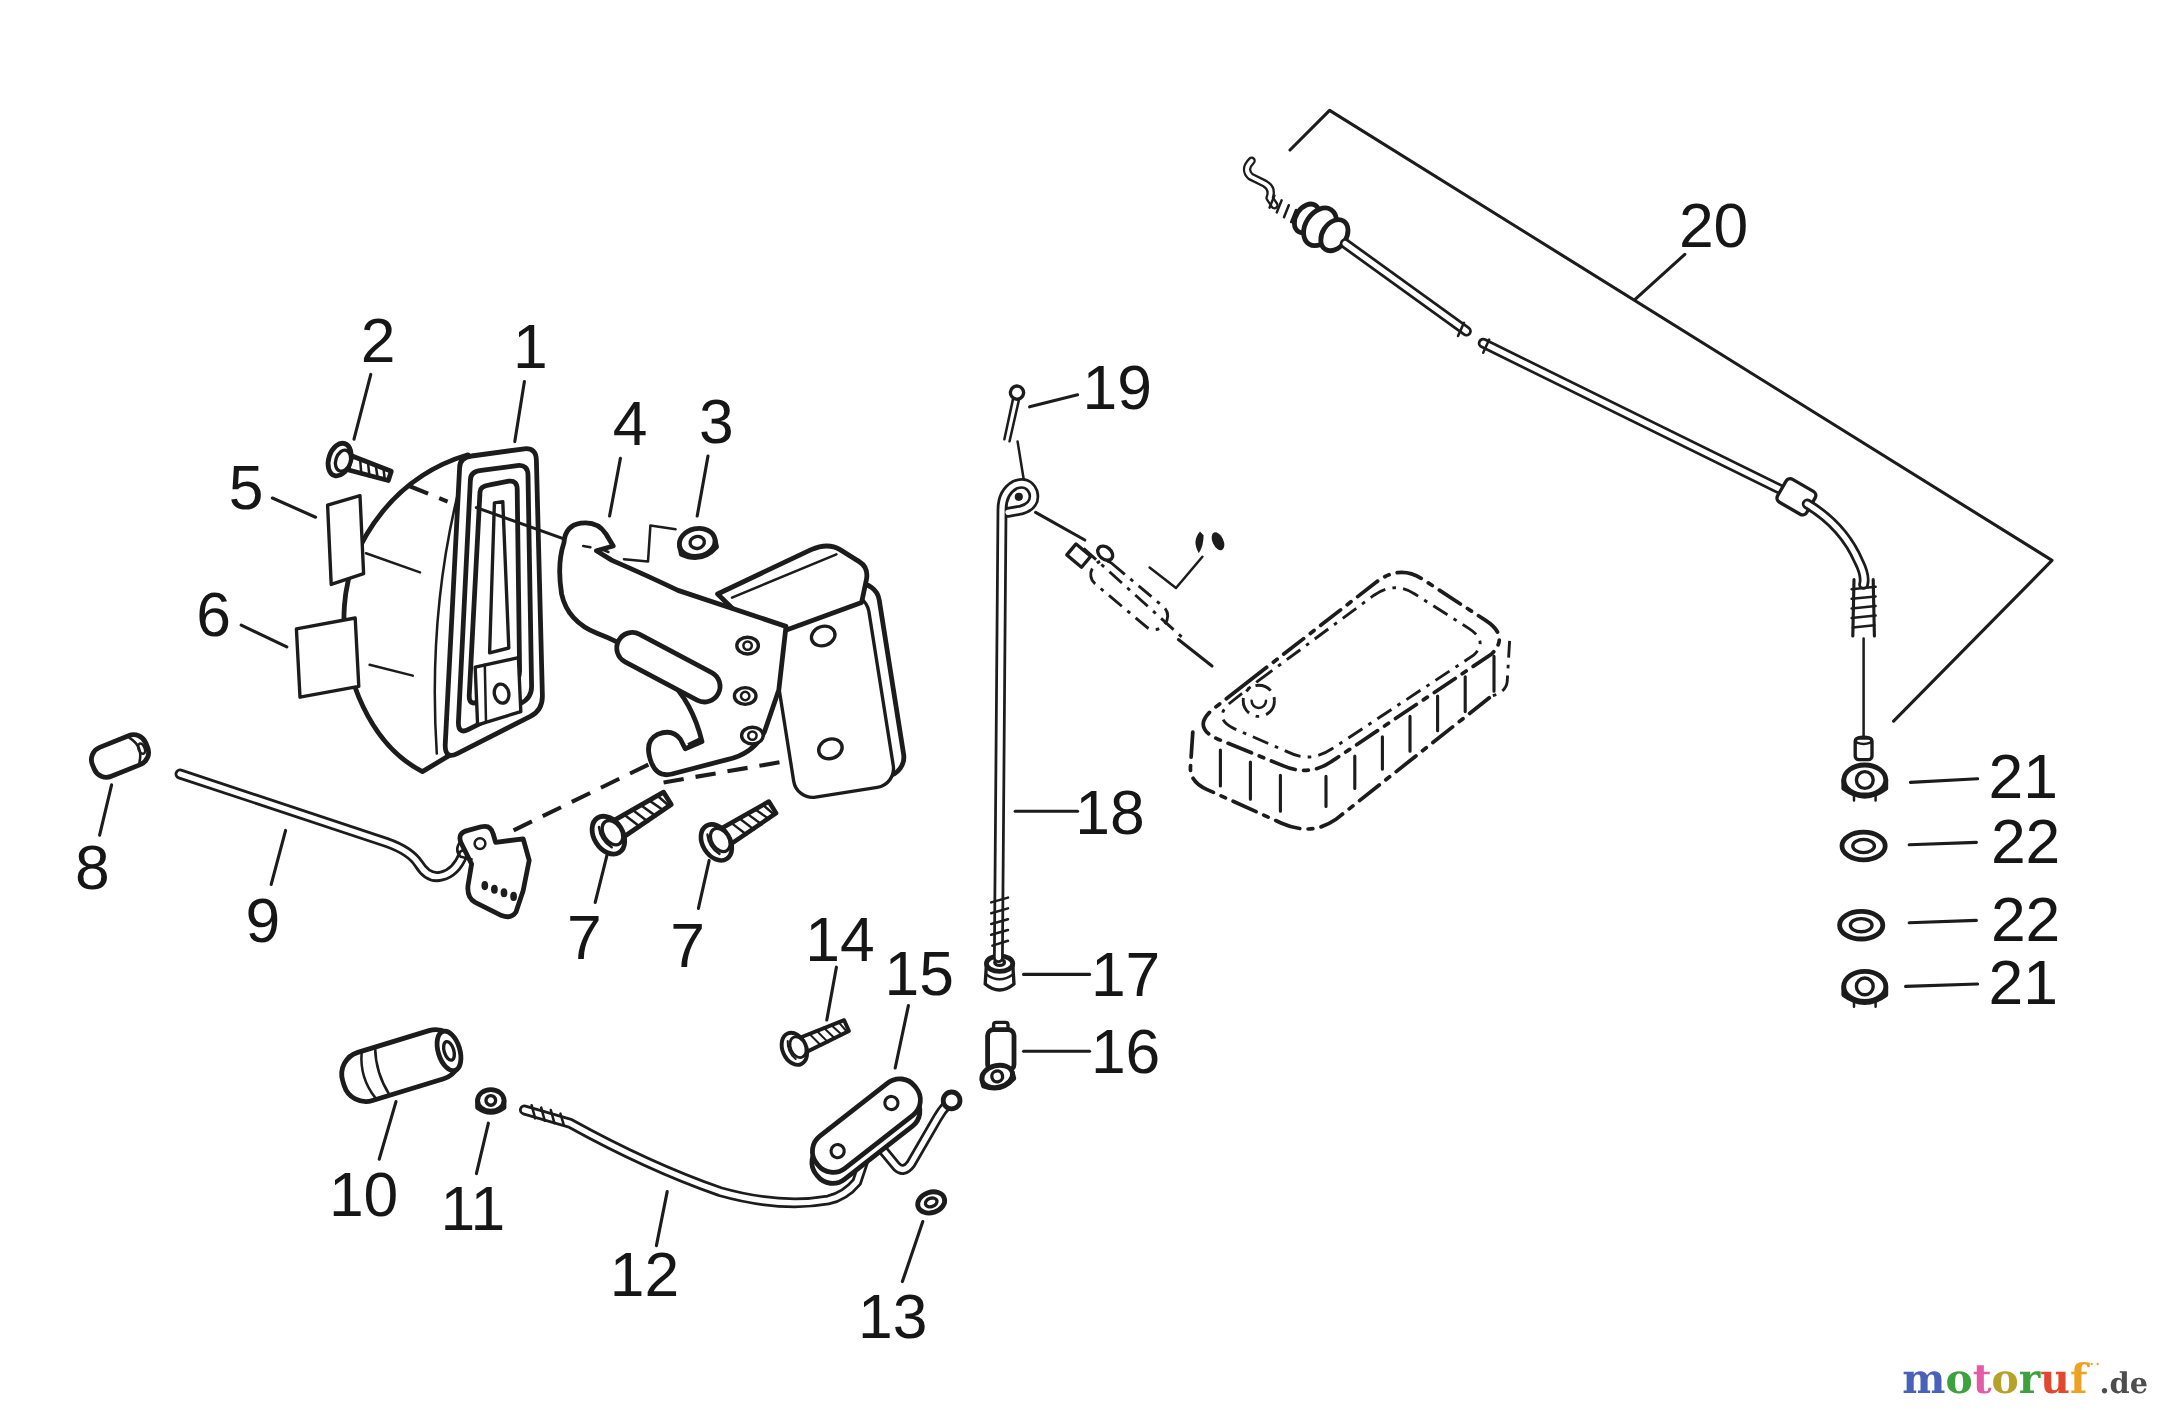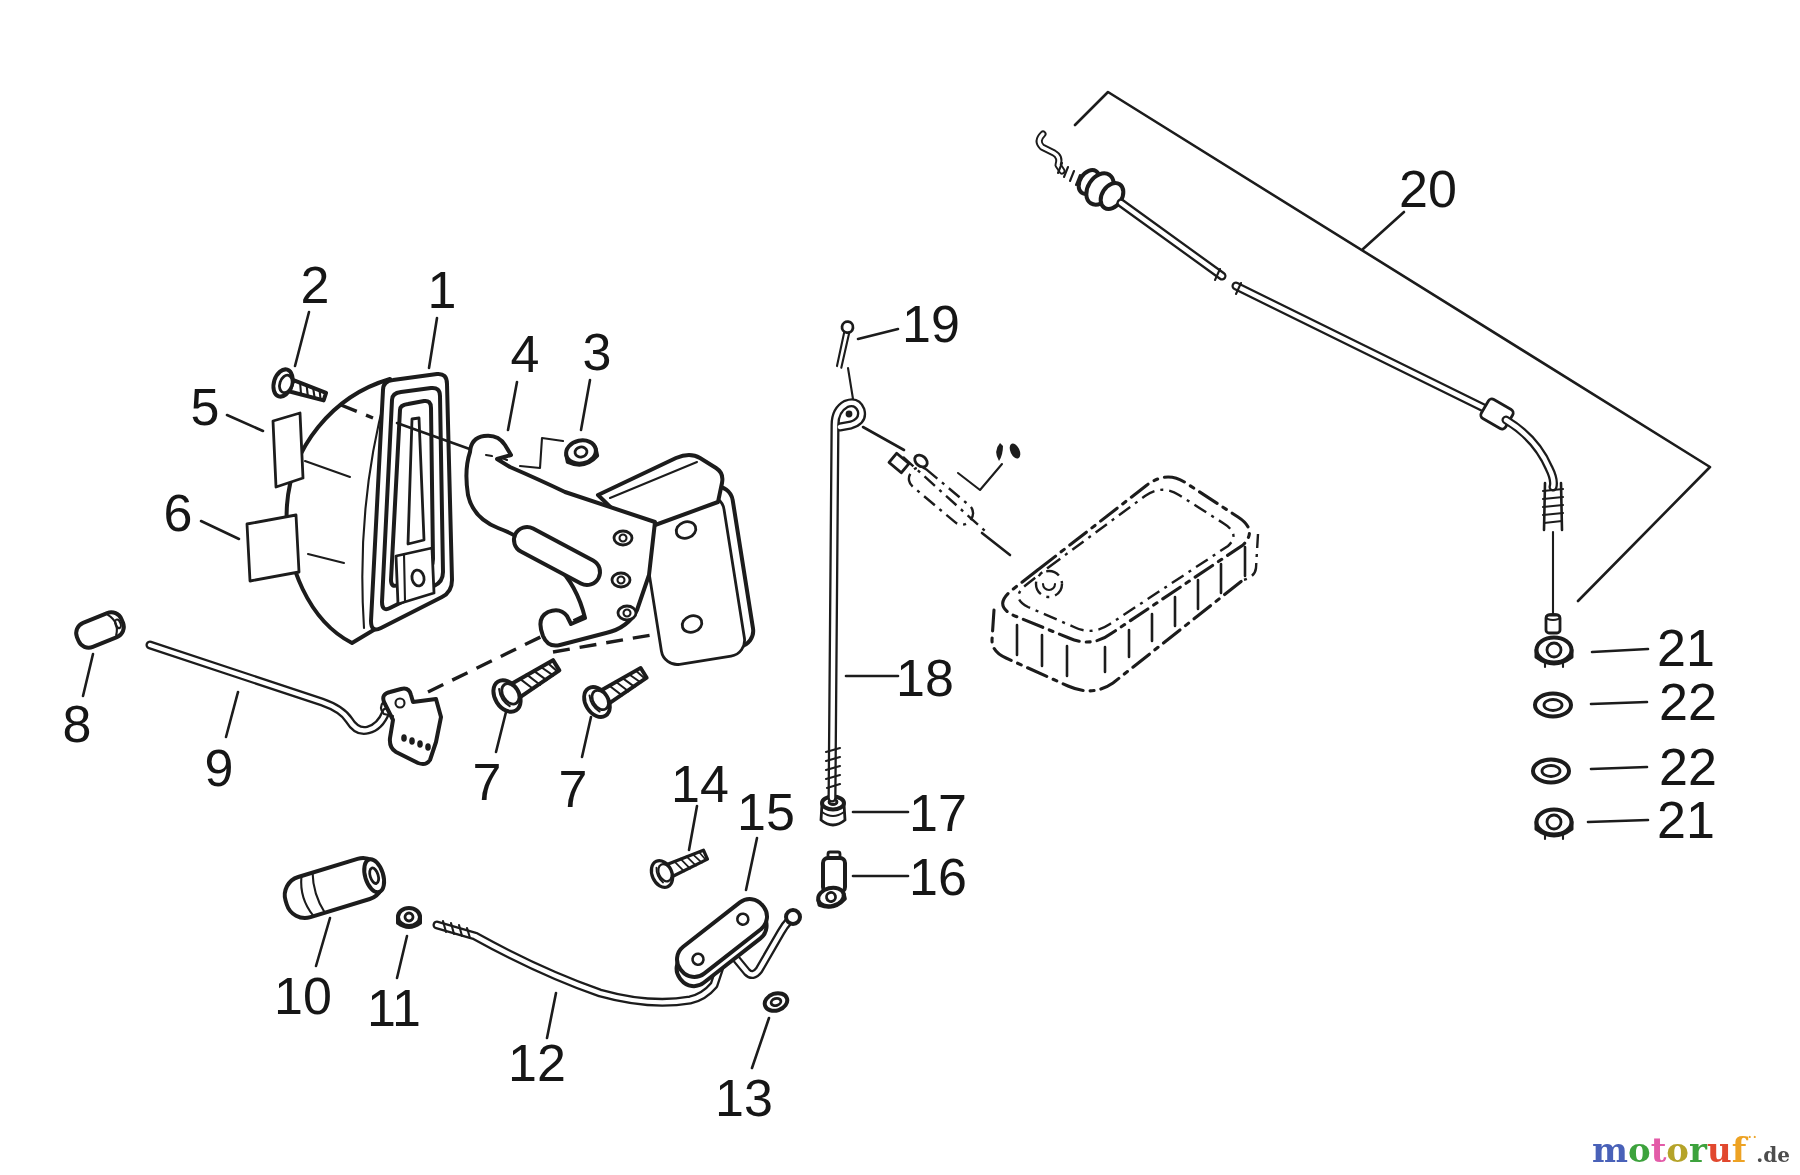--- a/index.html
+++ b/index.html
@@ -23,7 +23,7 @@
   
   .watermark{position:absolute;right:10px;bottom:8px;font-family:"DejaVu Serif","Liberation Serif",serif;
              font-weight:bold;font-size:34px;line-height:1;letter-spacing:0px;user-select:none;}
-  .watermark .tld{font-size:20px;margin-top:32px;}
+  .watermark .tld{font-size:24px;margin-top:32px;}
   .watermark .mark{font-size:14px;vertical-align:14px;letter-spacing:-2px;}
 </style>
 </head>

